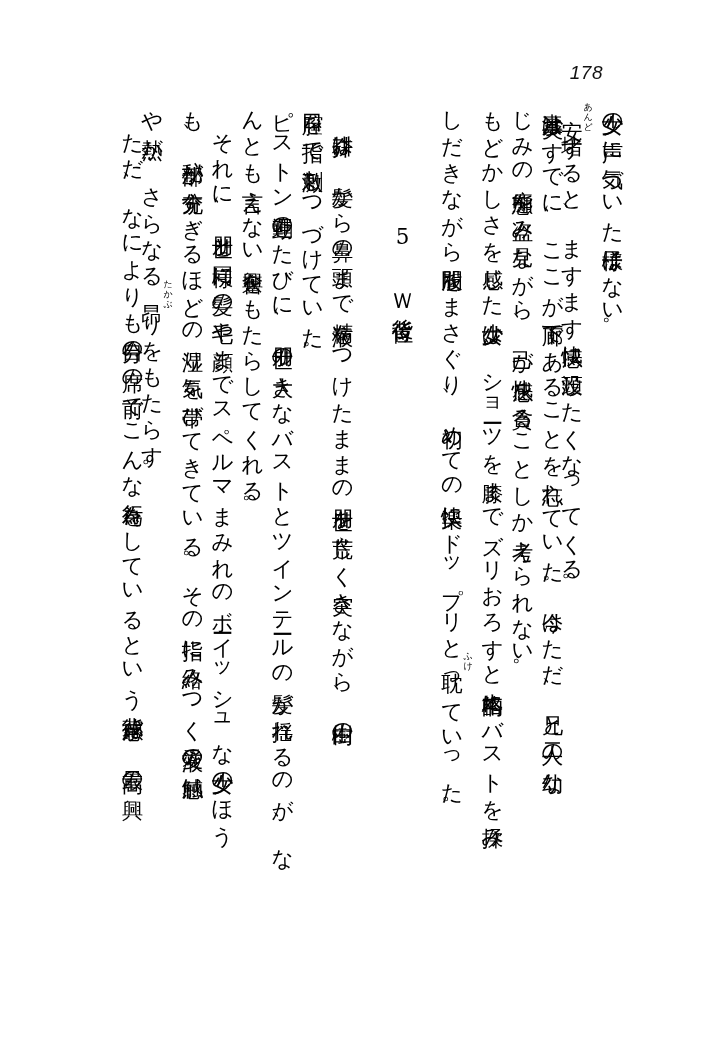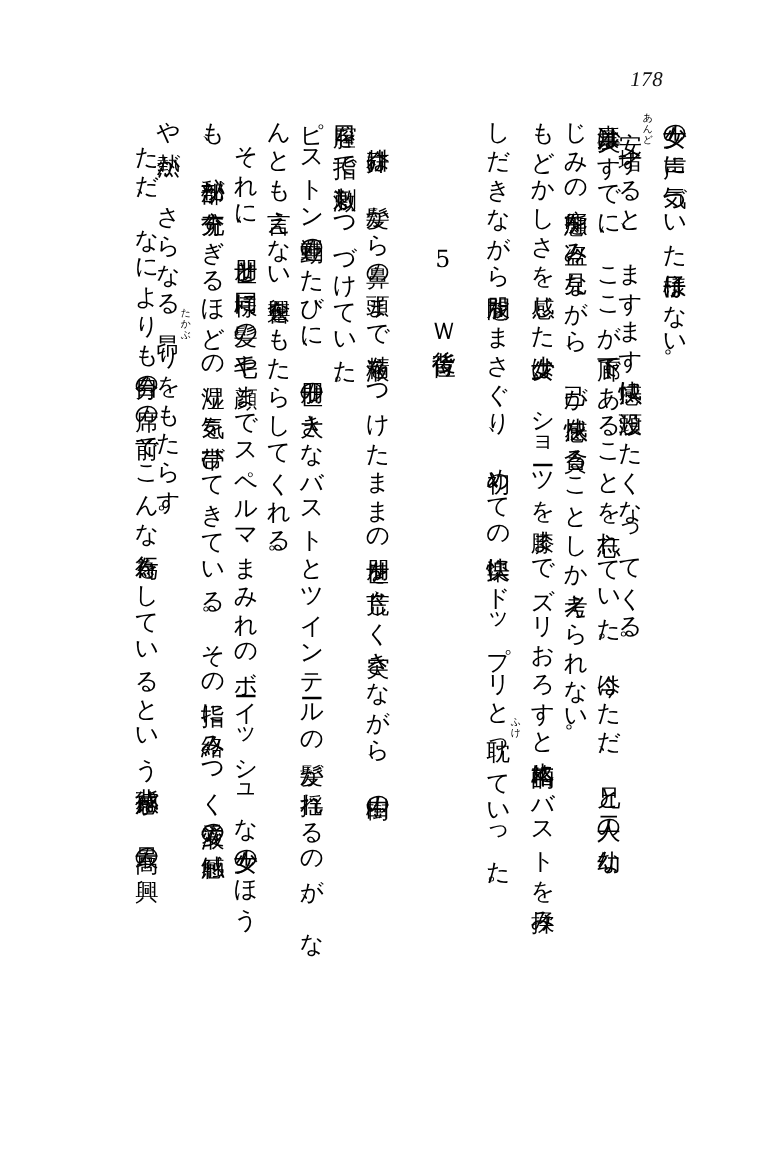--- a/index.html
+++ b/index.html
@@ -27,7 +27,7 @@
     position: absolute;
     top: 62px;
     right: 108px;
-    font-family: Liberation Serif, serif;
+    font-family: Liberation Sans, sans-serif;
     font-style: italic;
     font-size: 19px;
     letter-spacing: 0.5px;

